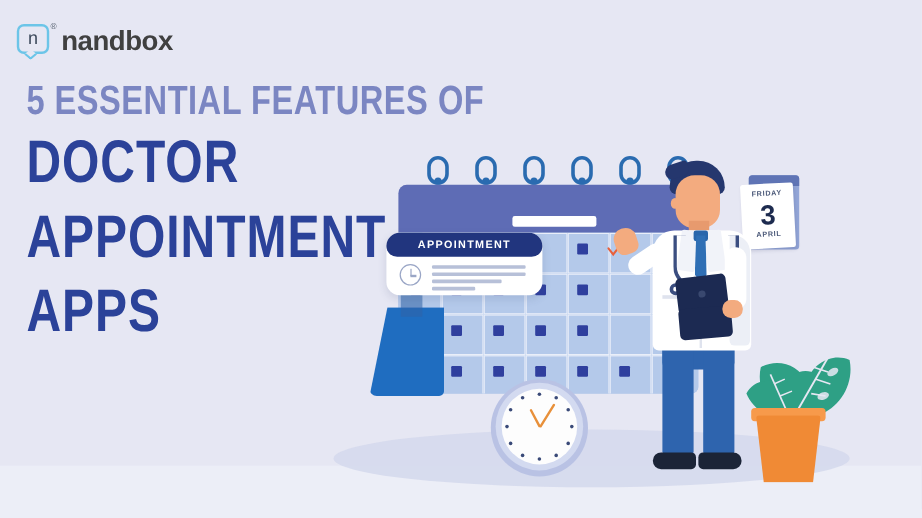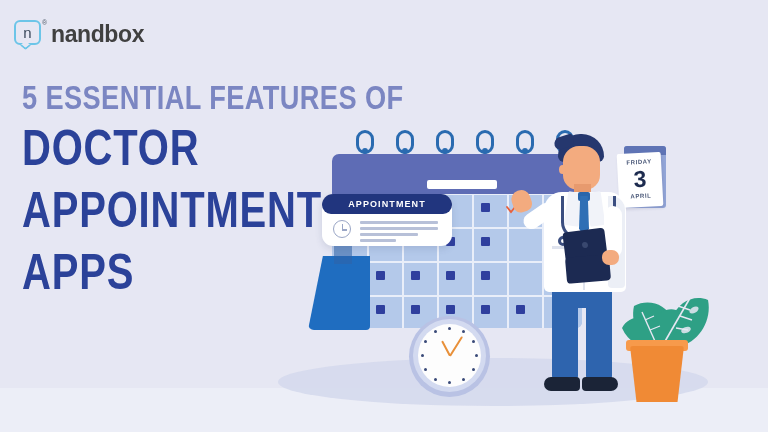--- a/index.html
+++ b/index.html
@@ -42,7 +42,7 @@
   }
 
   
-  .headline{position:absolute;left:22px;top:77px;width:370px;}
+  .headline{position:absolute;left:22px;top:64px;width:370px;}
   .hl-line{
     font-family:"Liberation Sans Narrow","Liberation Sans", sans-serif;
     font-weight:bold;text-transform:uppercase;

